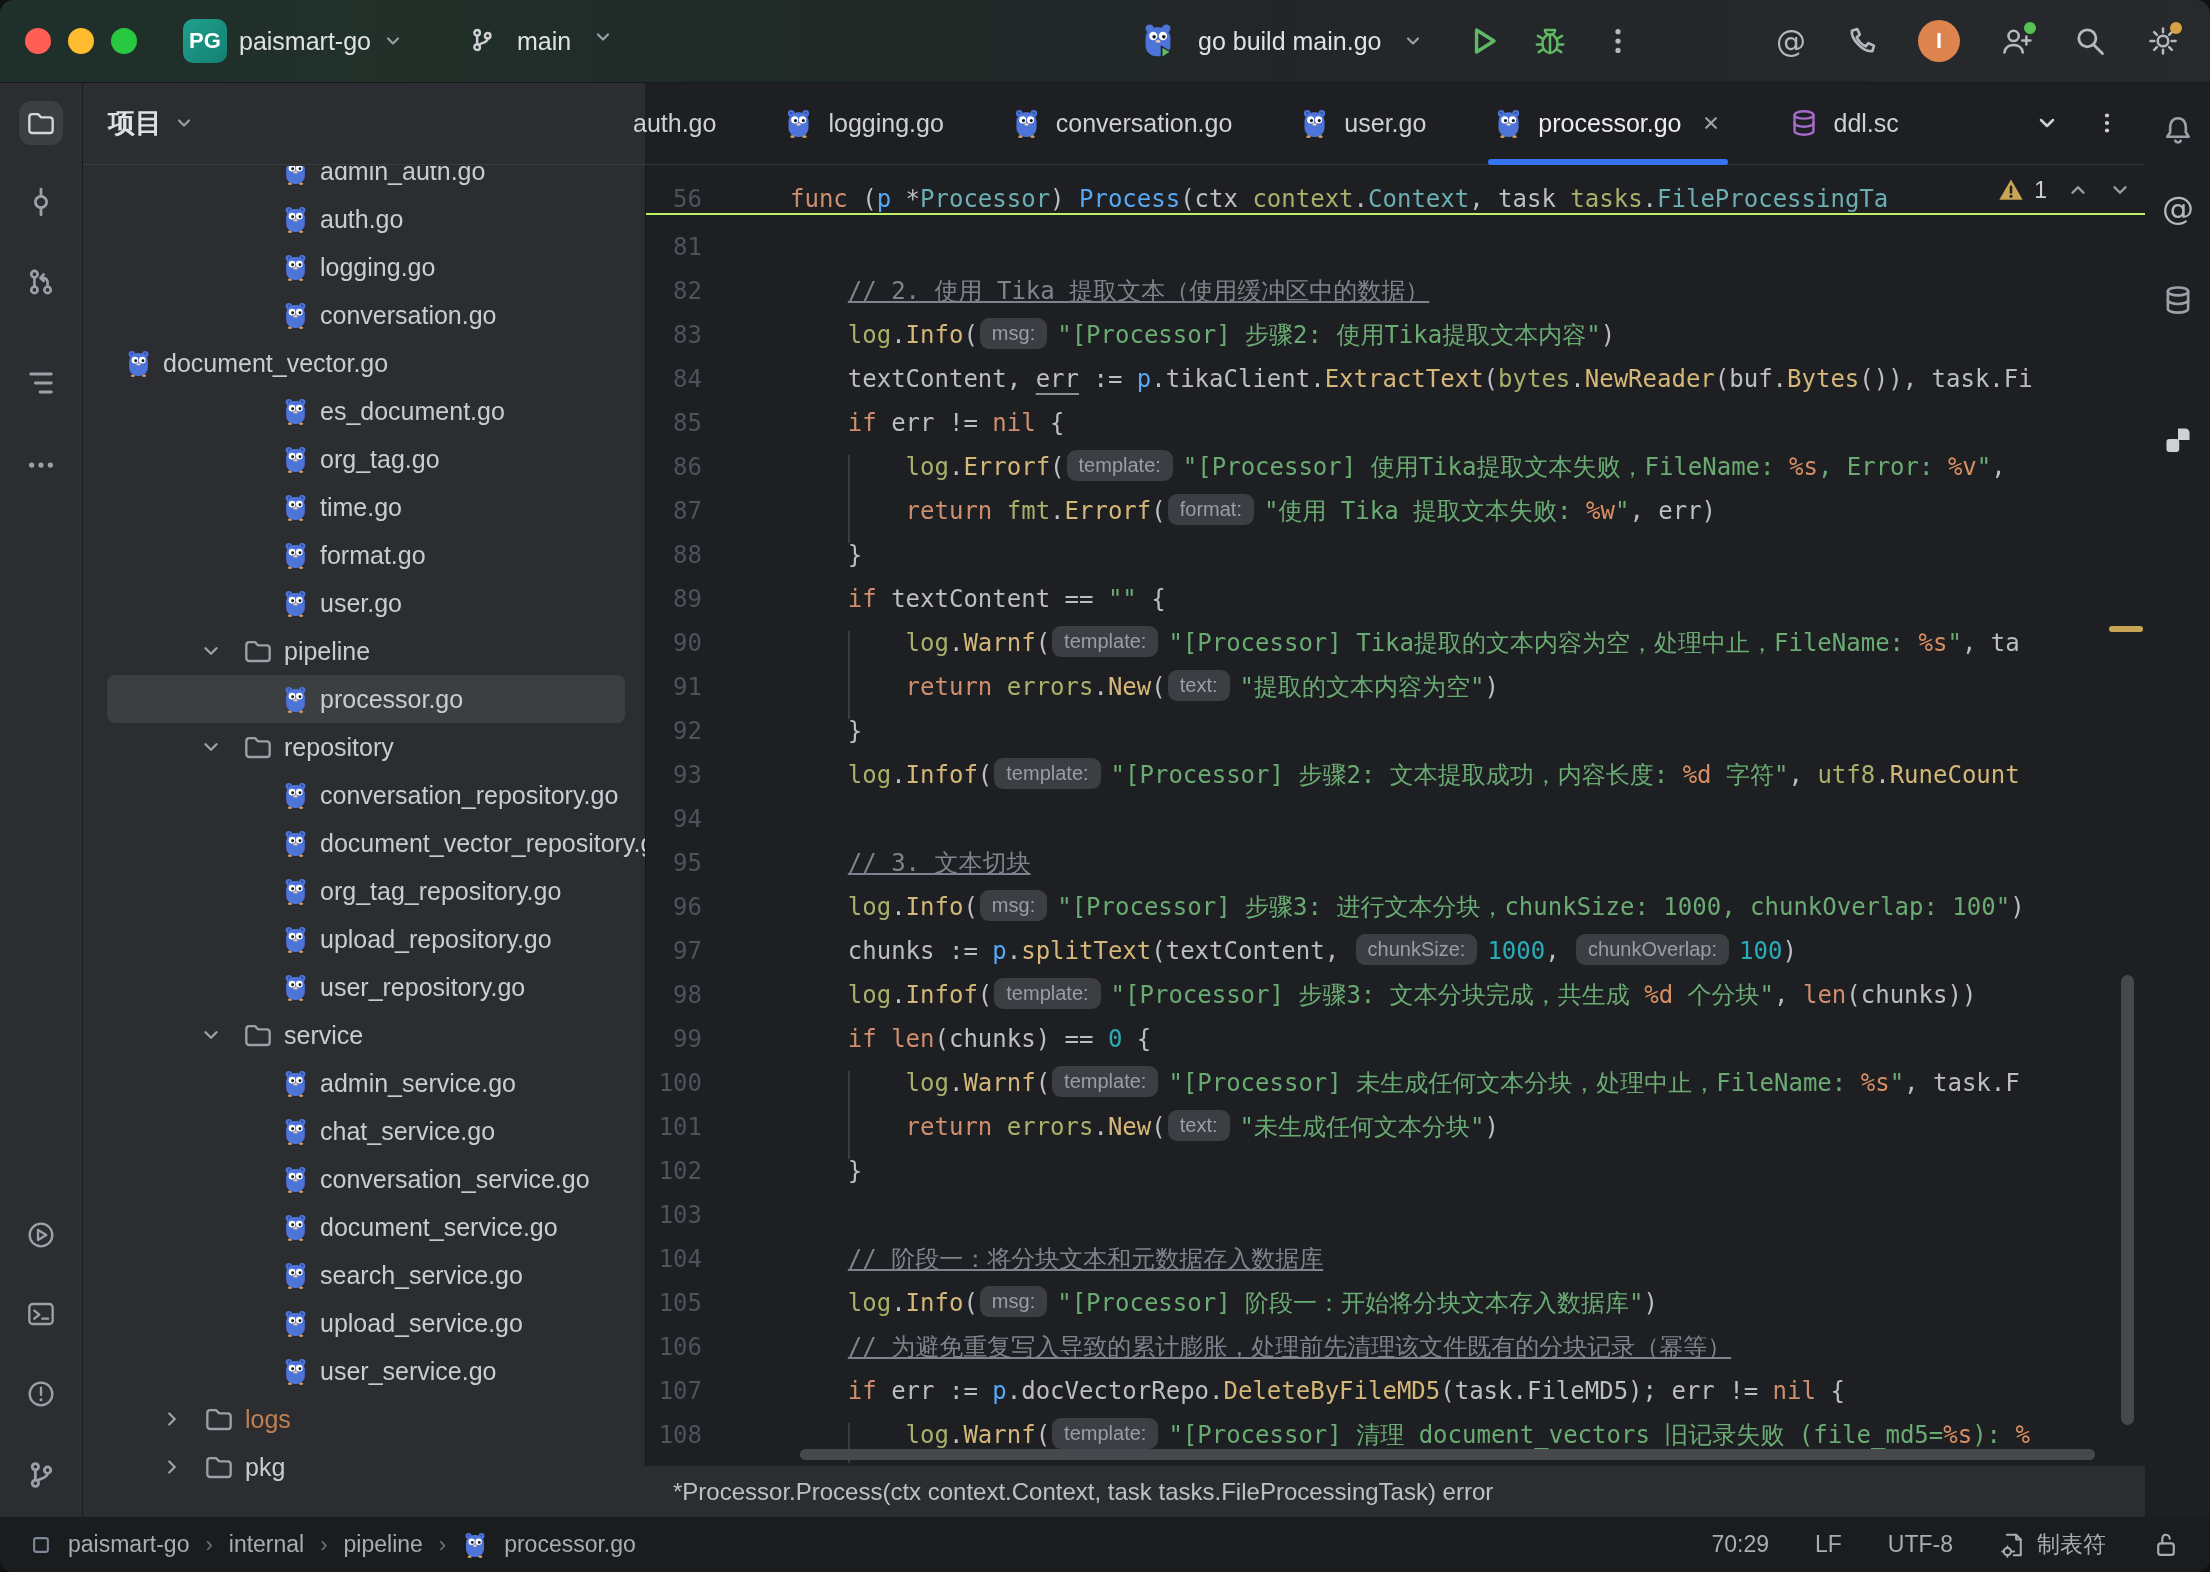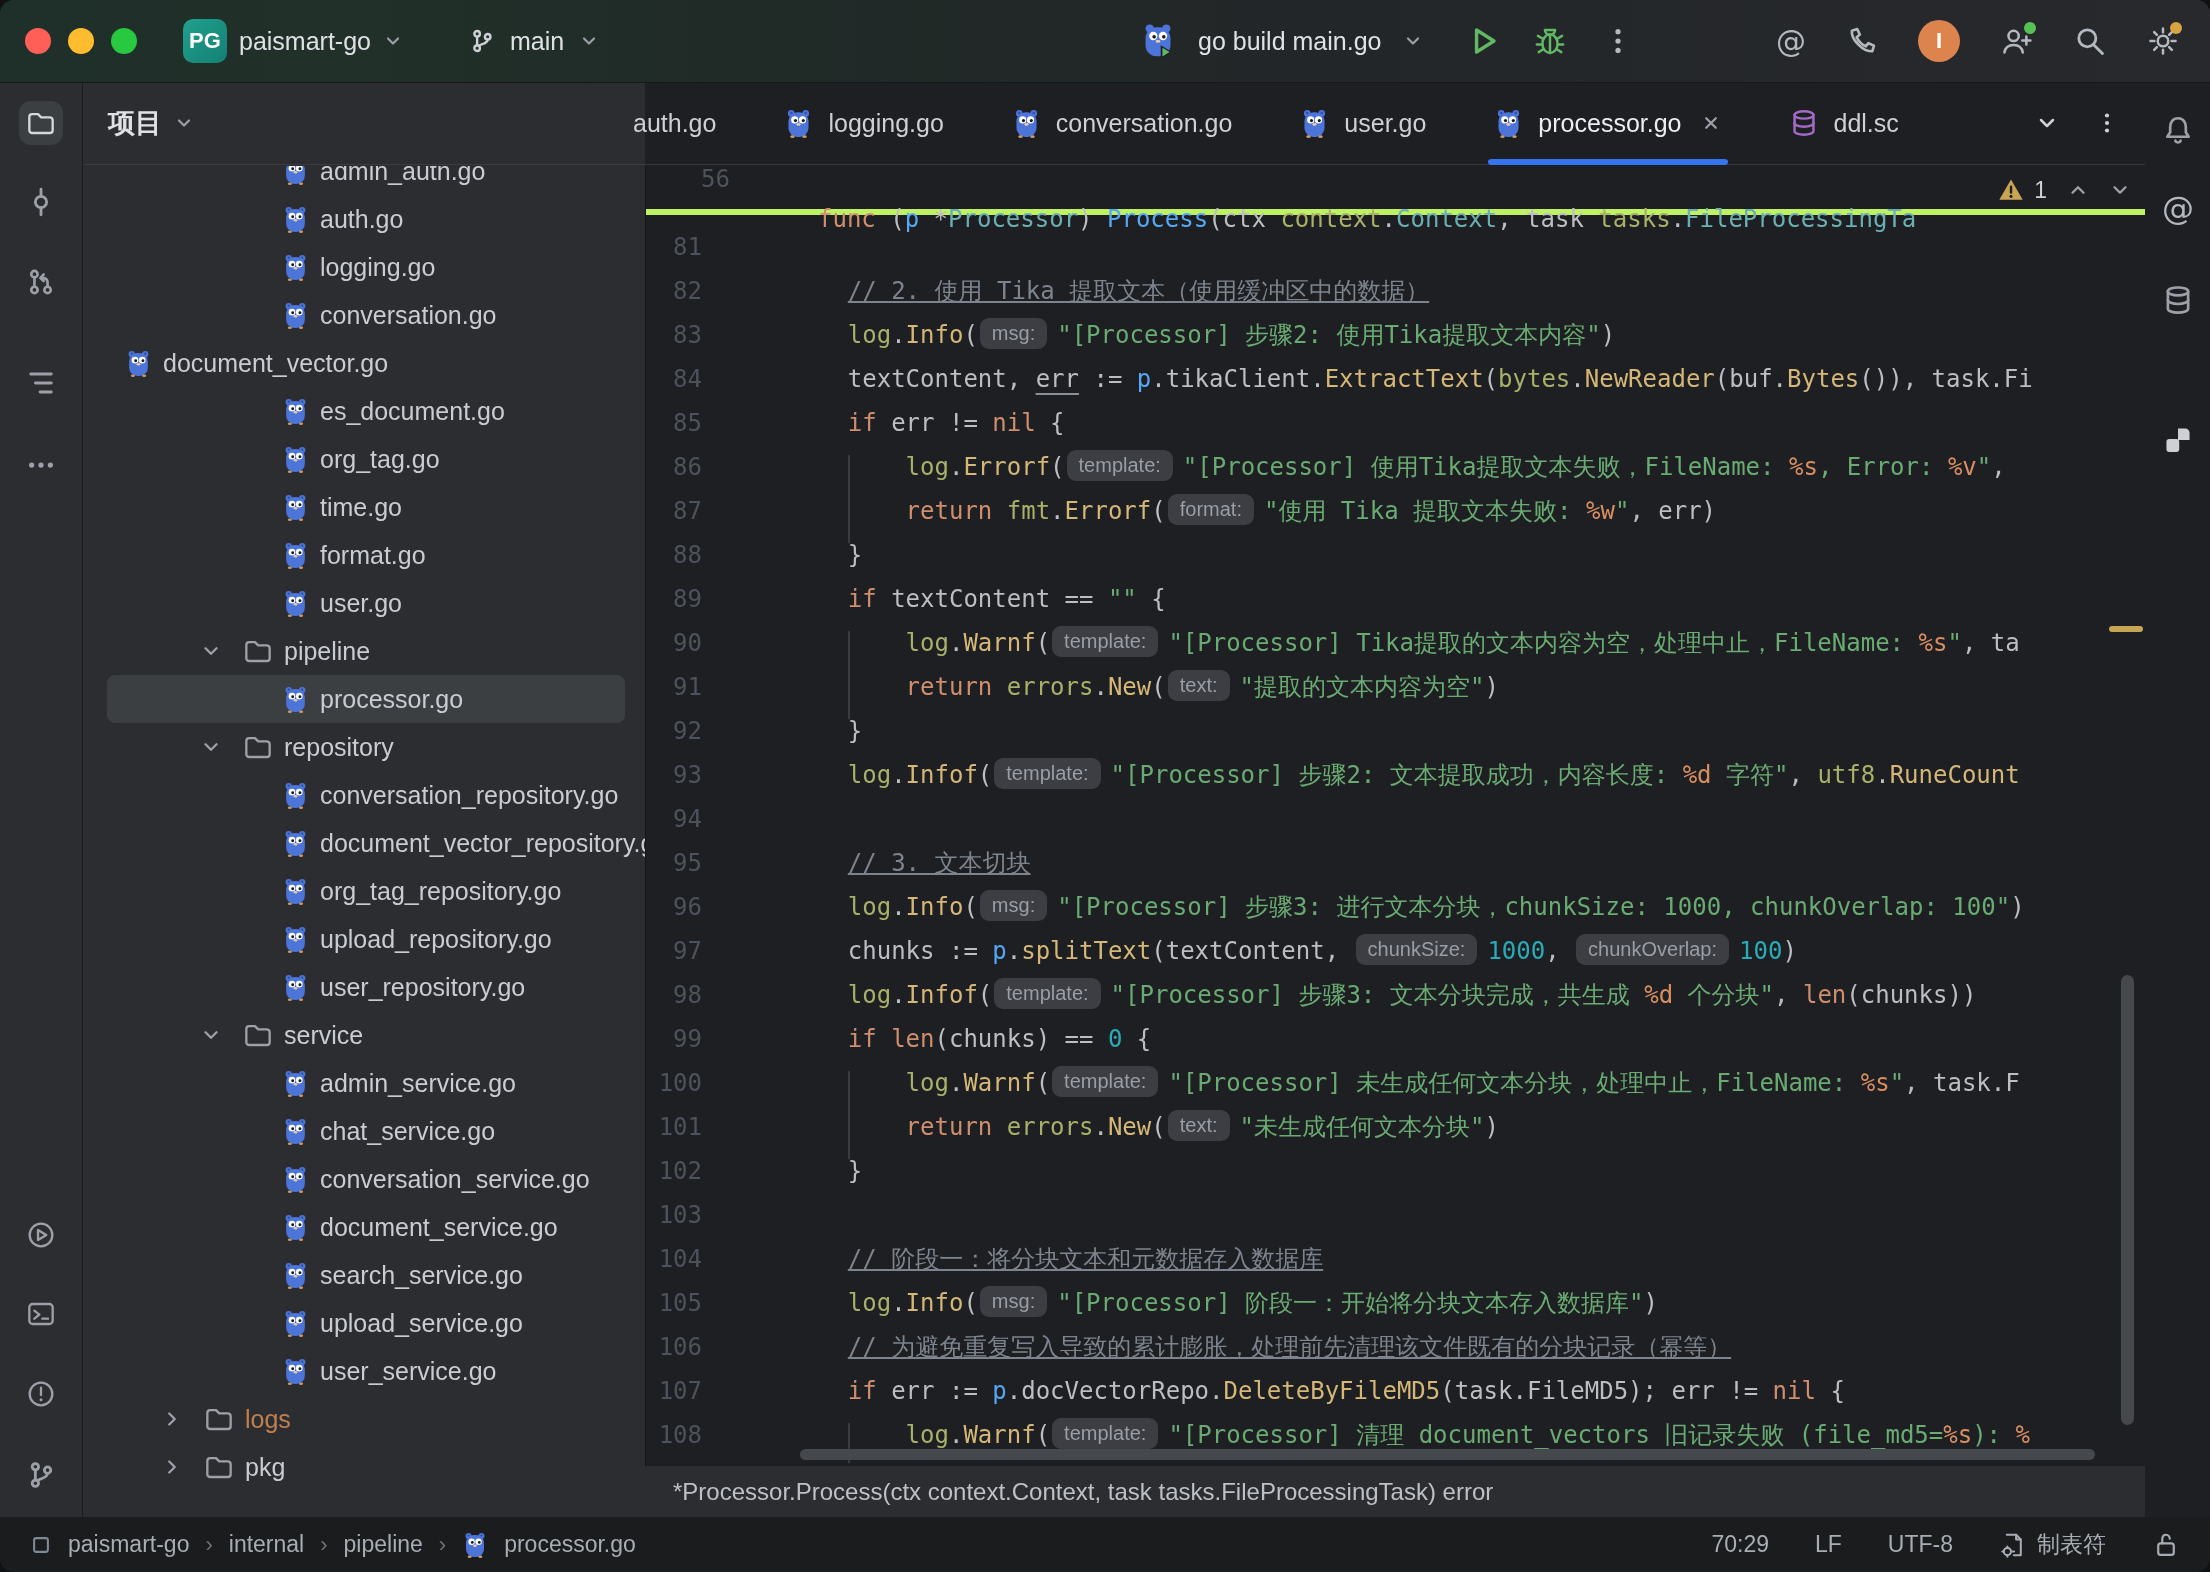--- a/index.html
+++ b/index.html
@@ -20,7 +20,7 @@
     color:#fff;font-weight:700;font-size:22px;display:flex;align-items:center;justify-content:center;}
   .tb-label{color:#DFE1E5;font-size:25px;}
   .chev{color:#9DA0A8;}
-  .branch-w{display:flex;align-items:center;gap:15px;margin-left:66px;color:#CED0D6;}
+  .branch-w{display:flex;gap:22px;margin-left:66px;color:#CED0D6;}
   .rungroup{position:absolute;left:1140px;top:0;height:82px;display:flex;align-items:center;gap:22px;}
   .rightgroup{position:absolute;right:30px;top:0;height:82px;display:flex;align-items:center;gap:40px;color:#B4B8BF;}
   .avatar{width:42px;height:42px;border-radius:50%;background:#DD834E;color:#fff;font-size:22px;font-weight:600;

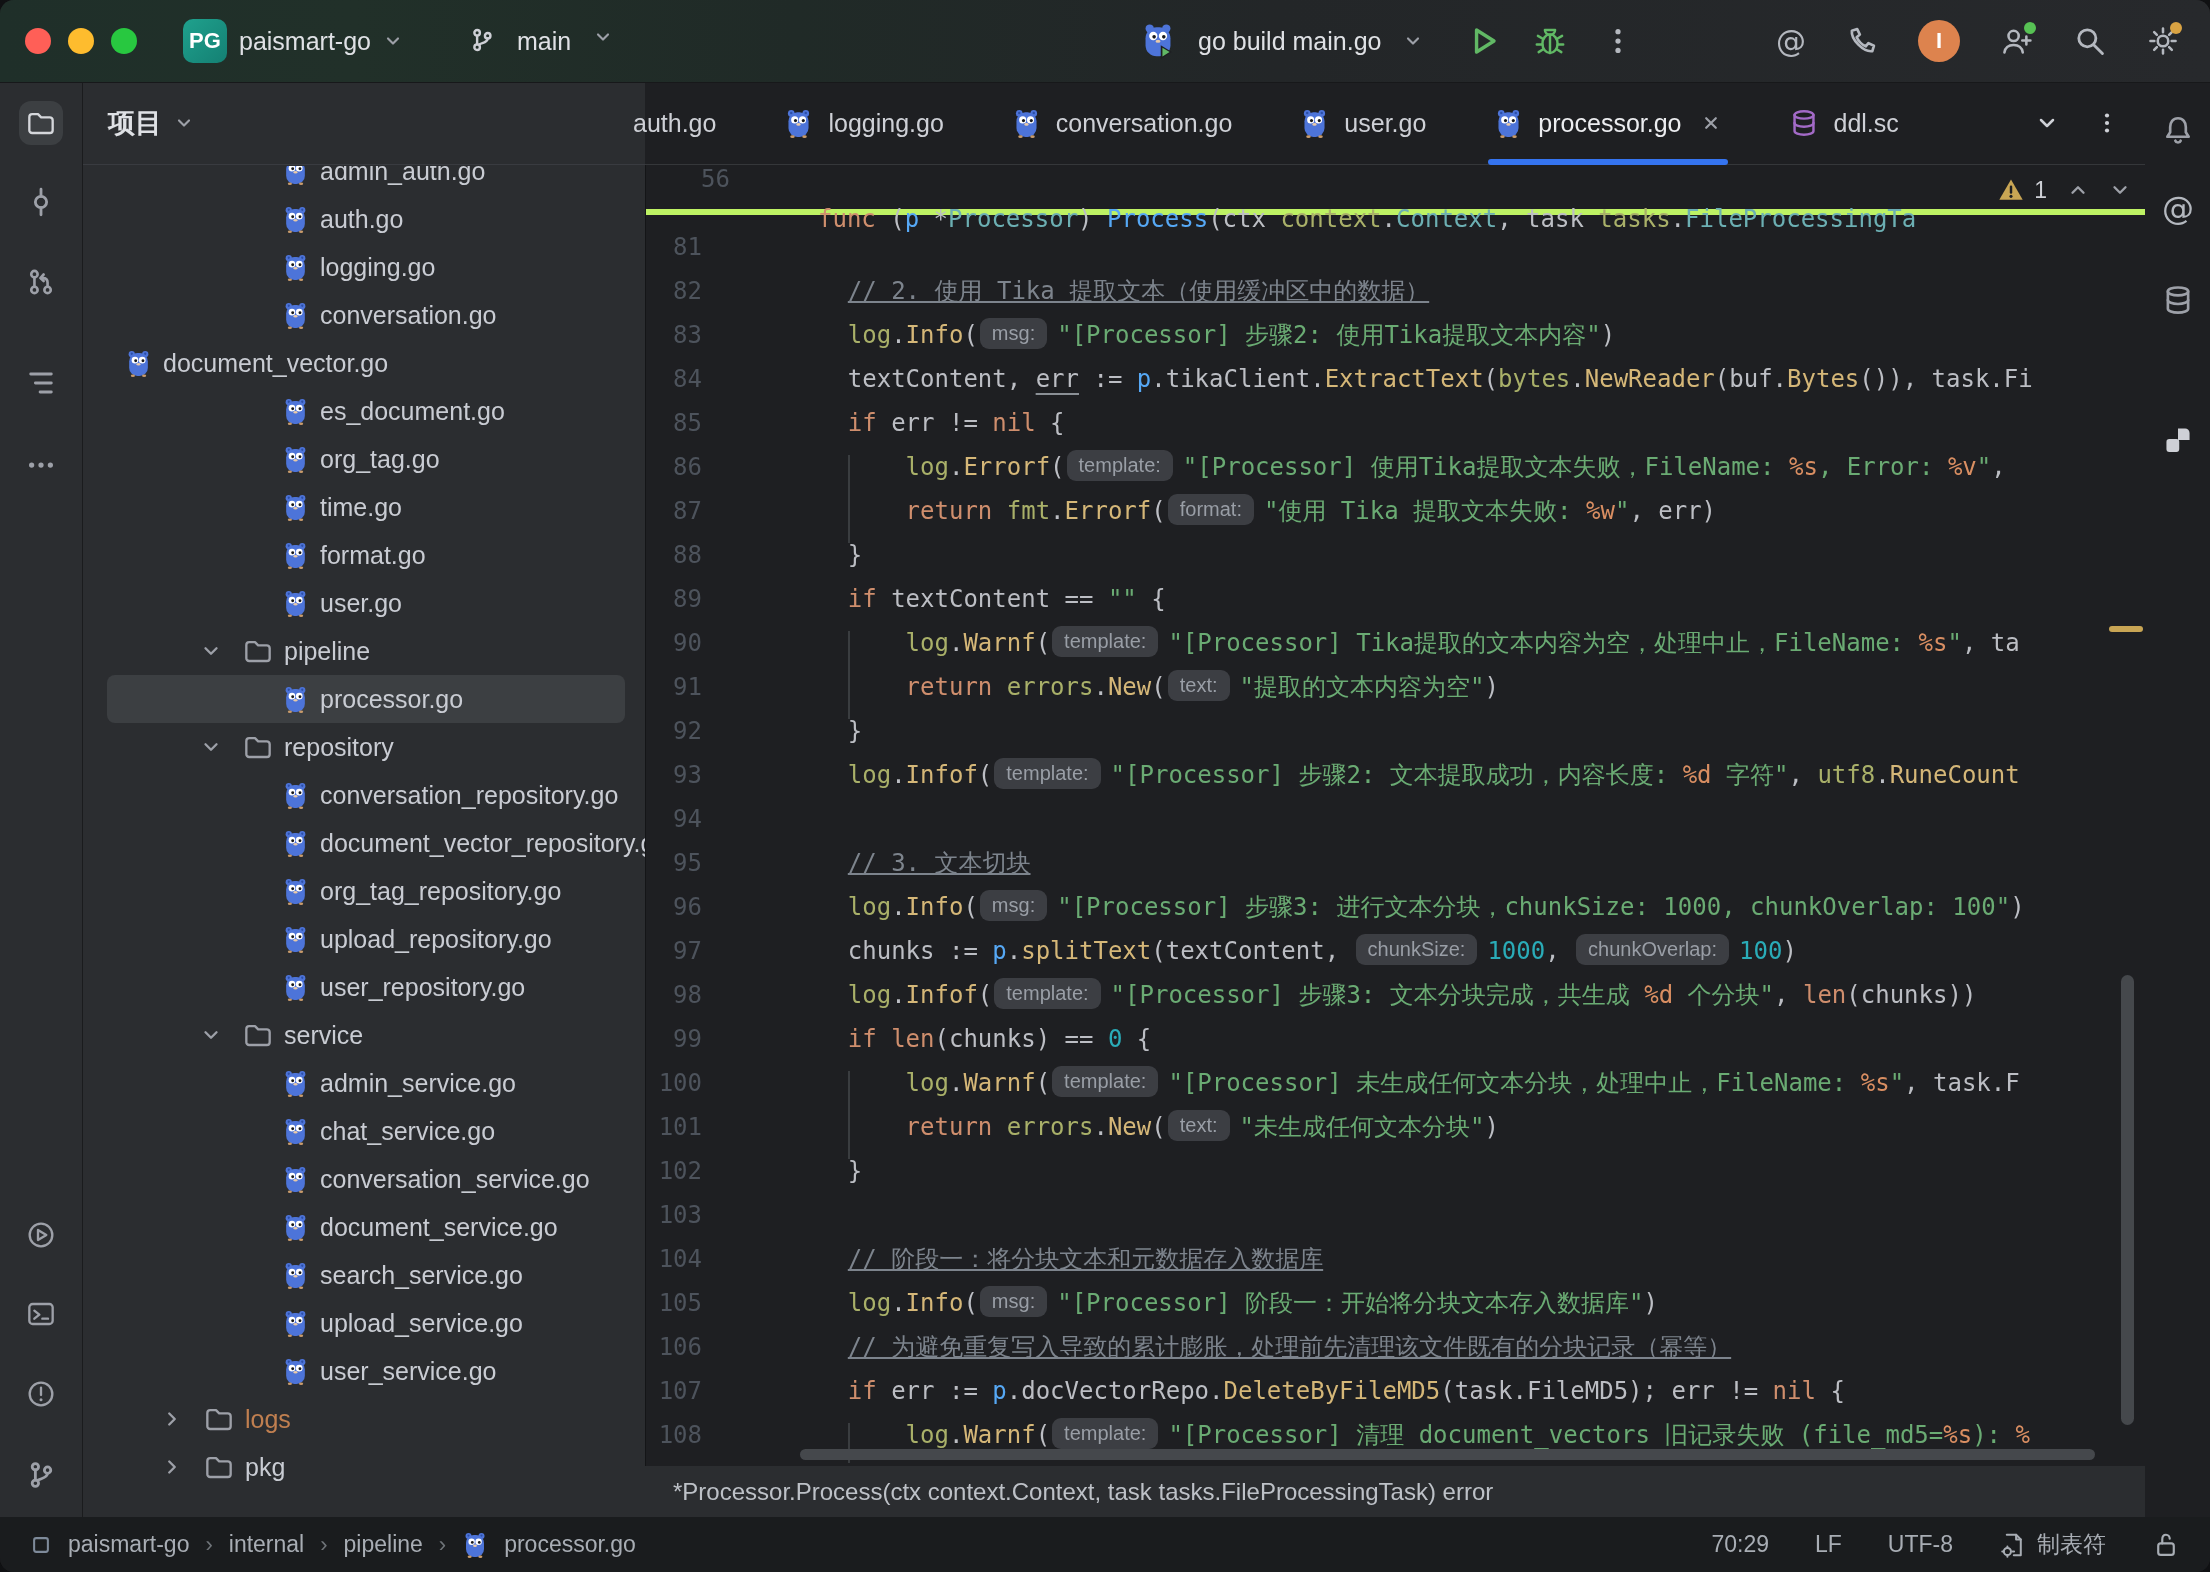--- a/index.html
+++ b/index.html
@@ -52,8 +52,8 @@
   .tab .closex{color:#9DA0A8;margin-left:4px;}
   .tabctrl{margin-left:auto;display:flex;align-items:center;gap:36px;padding-right:26px;color:#CED0D6;}
 
-  .sticky{position:absolute;top:165px;left:645px;width:1500px;height:50px;background:#1E1F22;border-bottom:6px solid #bef264;
-    font-family:"DejaVu Sans Mono",monospace;font-size:24px;display:flex;align-items:flex-start;white-space:pre;z-index:2;box-sizing:border-box;padding-left:28px;}
+  .sticky{position:absolute;top:165px;left:645px;width:1500px;height:50px;background:#1E1F22;border-bottom:2px solid #bef264;
+    font-family:"DejaVu Sans Mono",monospace;font-size:24px;display:flex;align-items:flex-end;white-space:pre;z-index:2;box-sizing:border-box;}
   .stickyctl{position:absolute;right:14px;top:0;height:50px;display:flex;align-items:center;gap:20px;color:#9DA0A8;font-family:"Liberation Sans",sans-serif;font-size:23px;}
   .warncount{color:#CED0D6;margin-left:-10px;}
 

